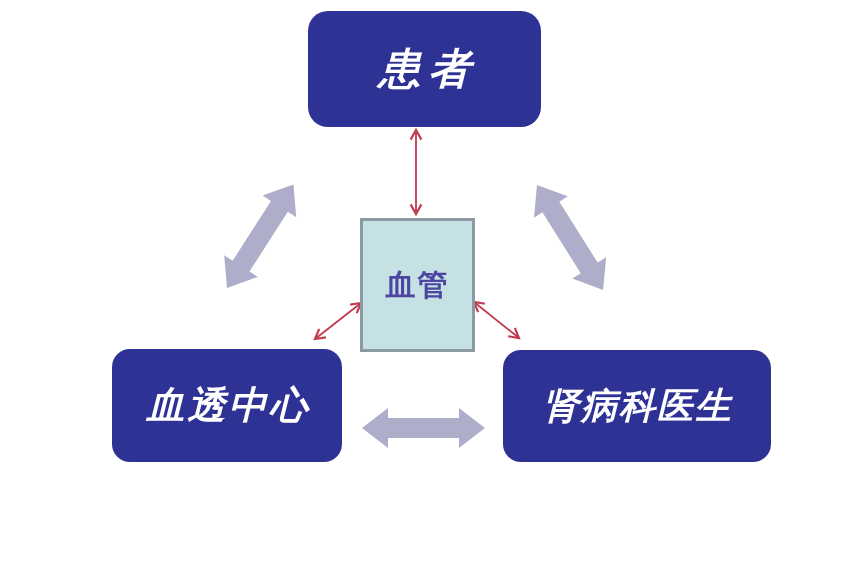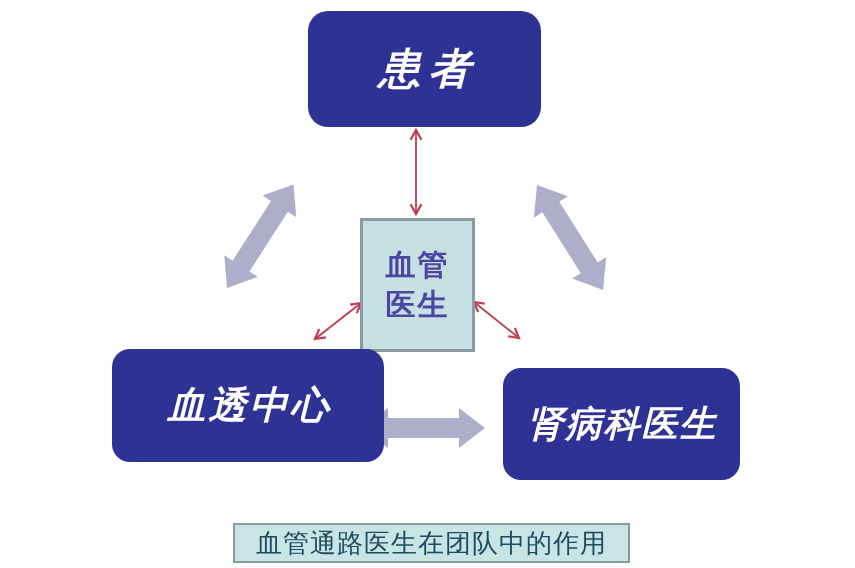--- a/index.html
+++ b/index.html
@@ -124,7 +124,6 @@
 
   <div class="node node-center">
     <span>血管</span>
-    <span>医生</span>
   </div>
 
   <div class="node node-blue node-hemodialysis">

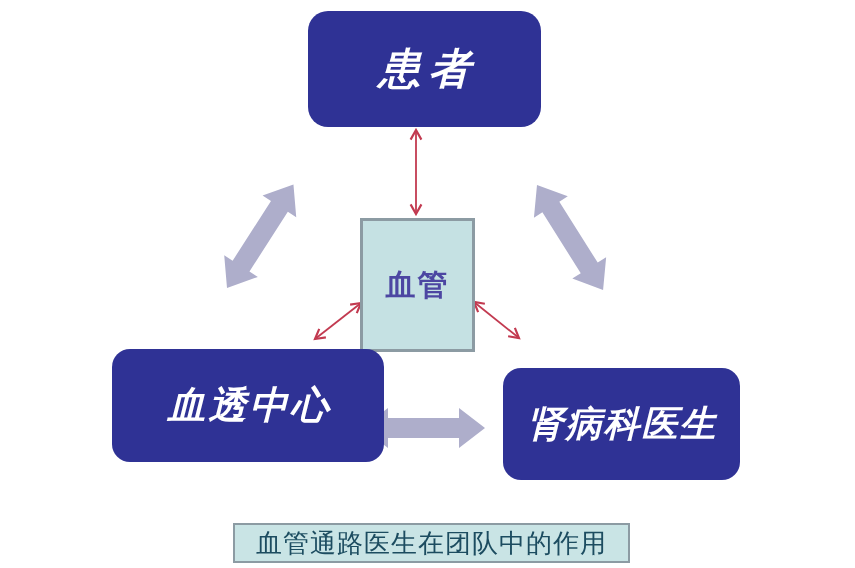--- a/index.html
+++ b/index.html
@@ -55,7 +55,7 @@
     font-size: 42px; letter-spacing: 8px; text-indent: 8px;
   }
   .node-hemodialysis {
-    left: 112px; top: 349px; width: 272px; height: 113px;
+    left: 112px; top: 349px; width: 230px; height: 113px;
     font-size: 38px; letter-spacing: 3px; text-indent: 3px;
     border-radius: 18px;
   }

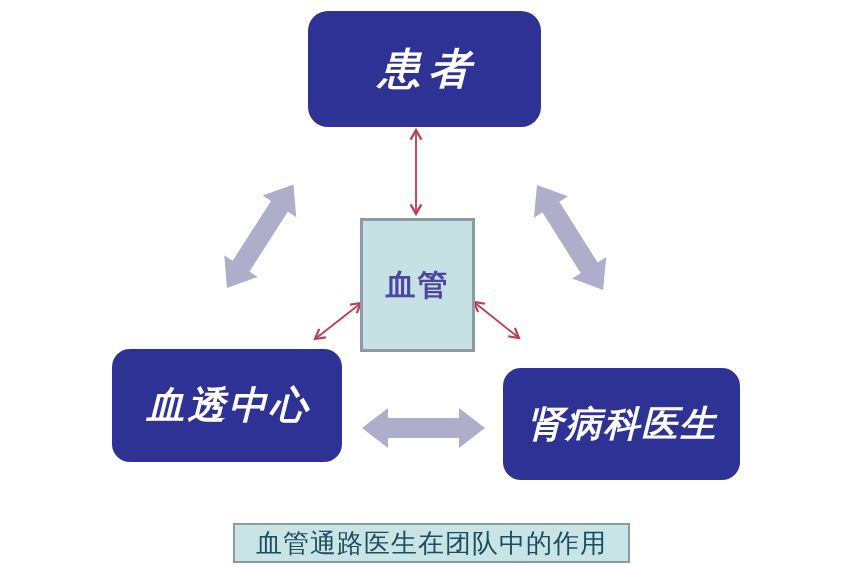--- a/index.html
+++ b/index.html
@@ -60,7 +60,7 @@
     border-radius: 18px;
   }
   .node-nephrology {
-    left: 503px; top: 368px; width: 237px; height: 112px;
+    left: 503px; top: 350px; width: 268px; height: 112px;
     font-size: 36px; letter-spacing: 2px; text-indent: 2px;
     border-radius: 18px;
   }

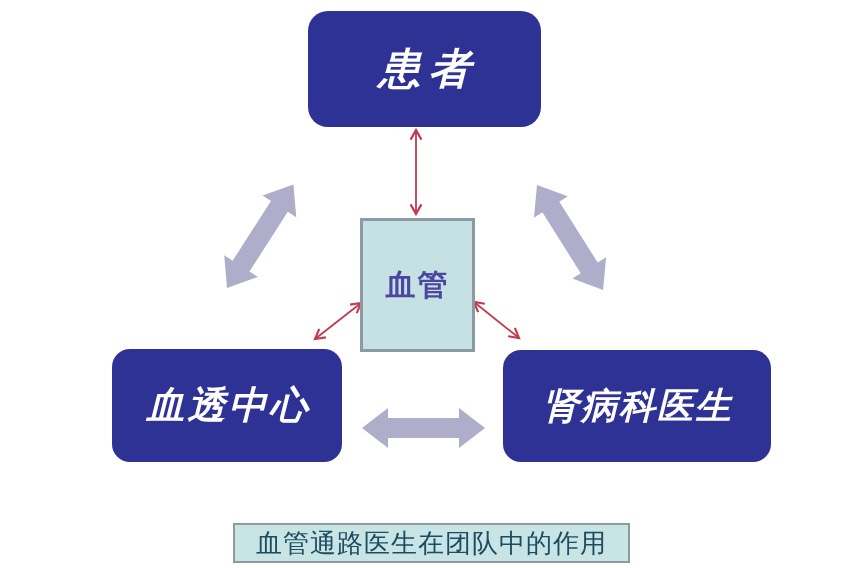--- a/index.html
+++ b/index.html
@@ -134,9 +134,6 @@
     <span>肾病科医生</span>
   </div>
 
-  <div class="caption">
-    <span>血管通路医生在团队中的作用</span>
-  </div>
 
 </div>
 

